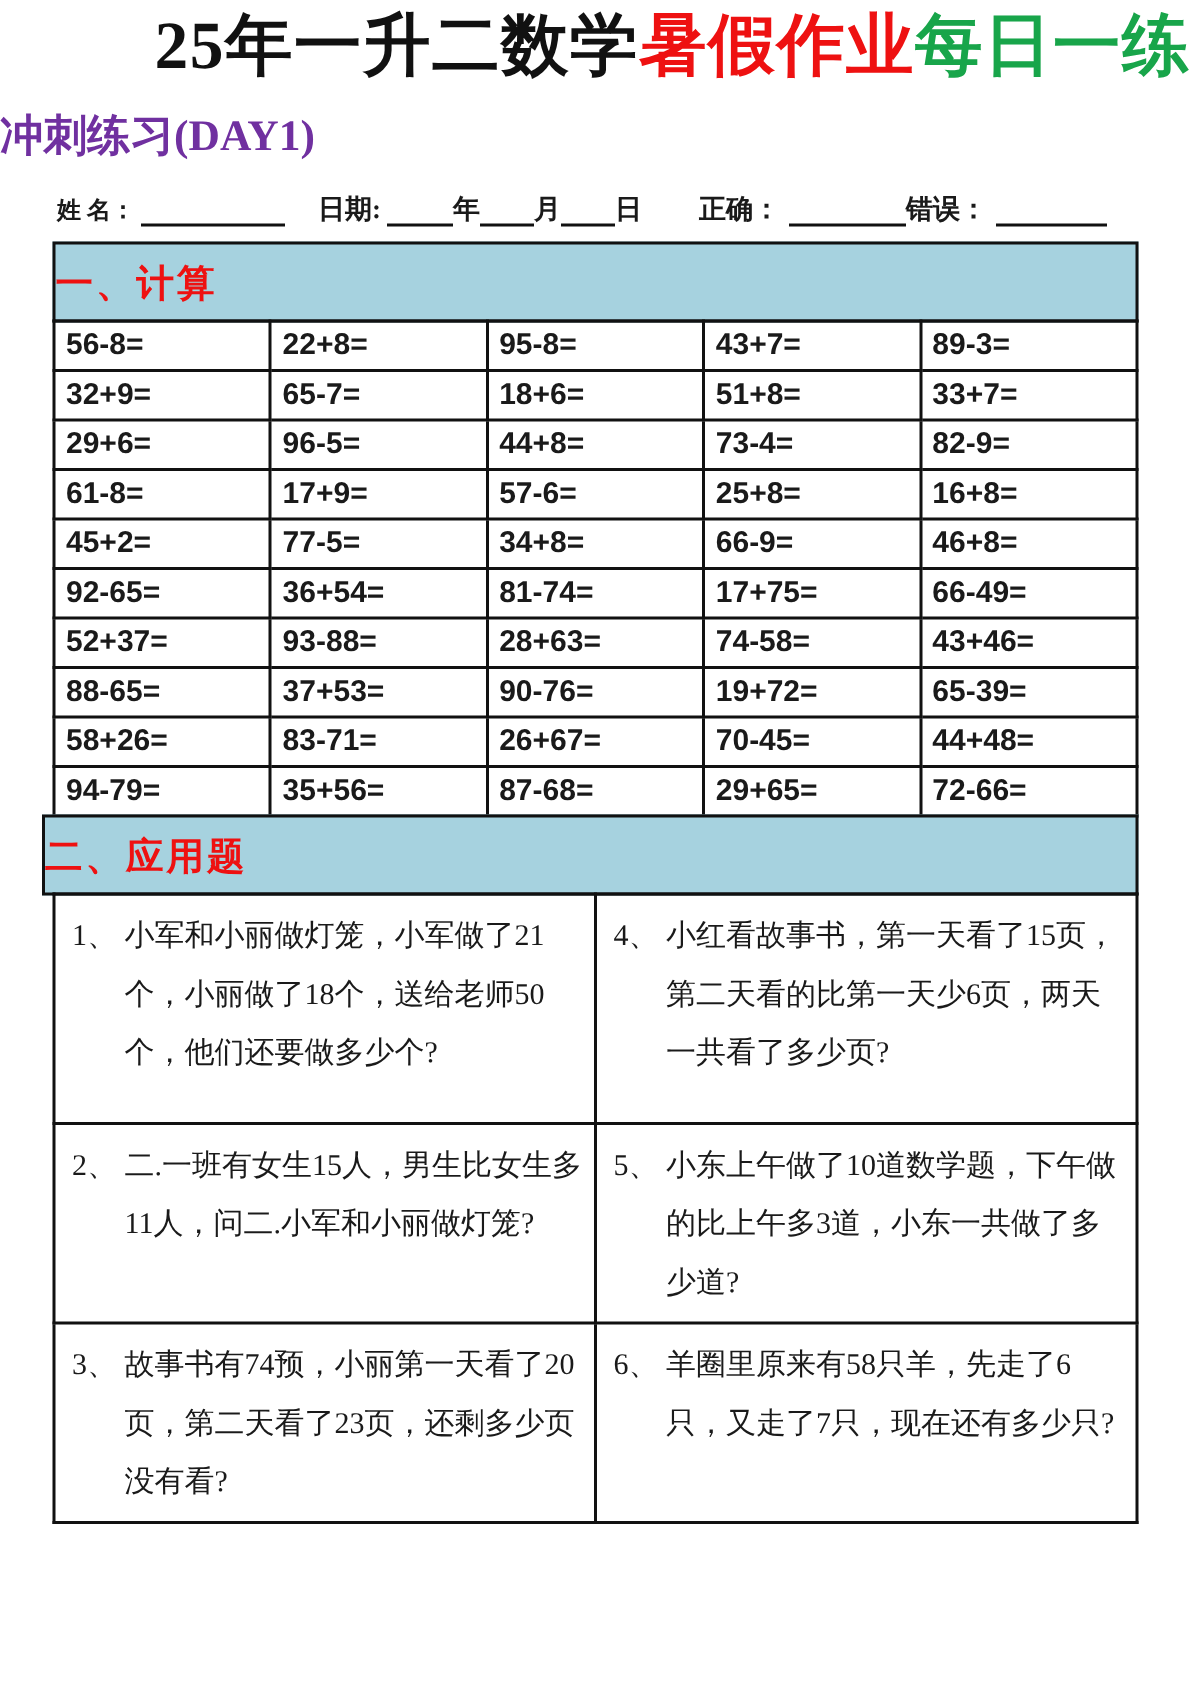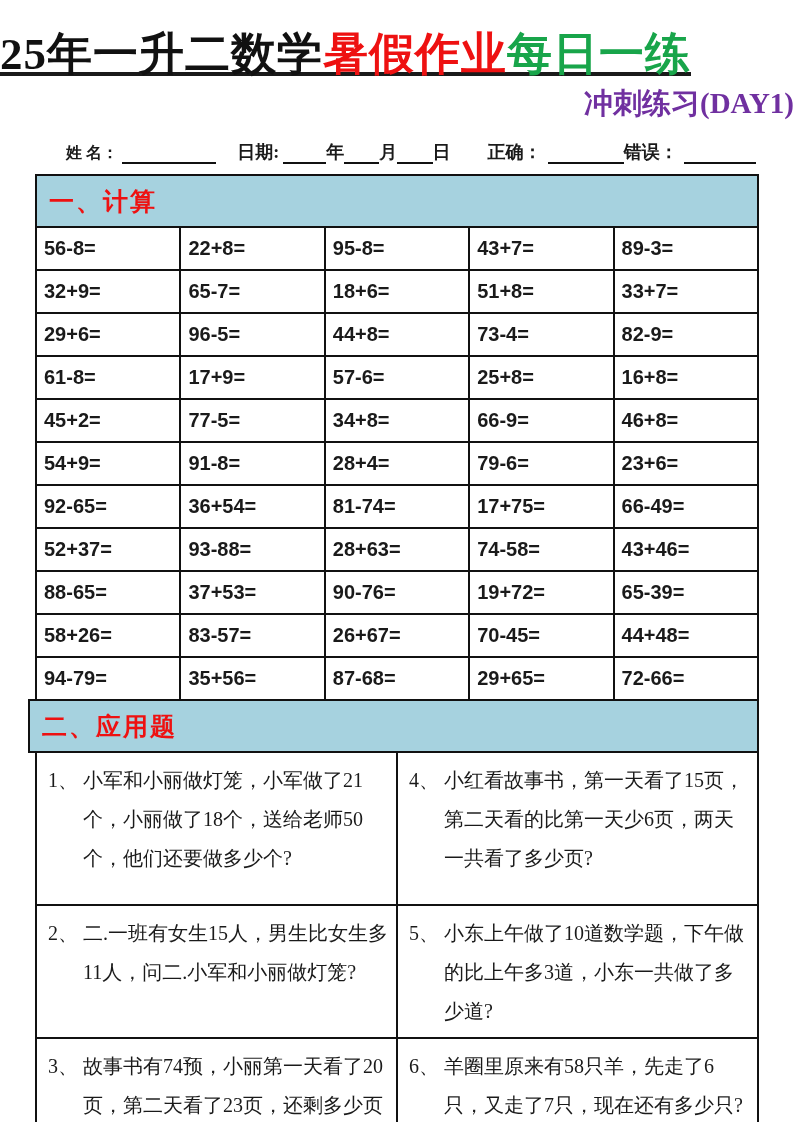--- a/index.html
+++ b/index.html
@@ -14,14 +14,12 @@
 
   
   .title-line {
-    margin-top: 24px;
-    text-align: left;
+    text-align: right;
     font-size: 45px;
     font-weight: bold;
     letter-spacing: 1px;
     font-family: "Liberation Serif", "Liberation Sans", serif;
     white-space: nowrap;
-    text-decoration: underline;
   }
   .title-black { color: #111111; }
   .title-red   { color: #ee1111; }

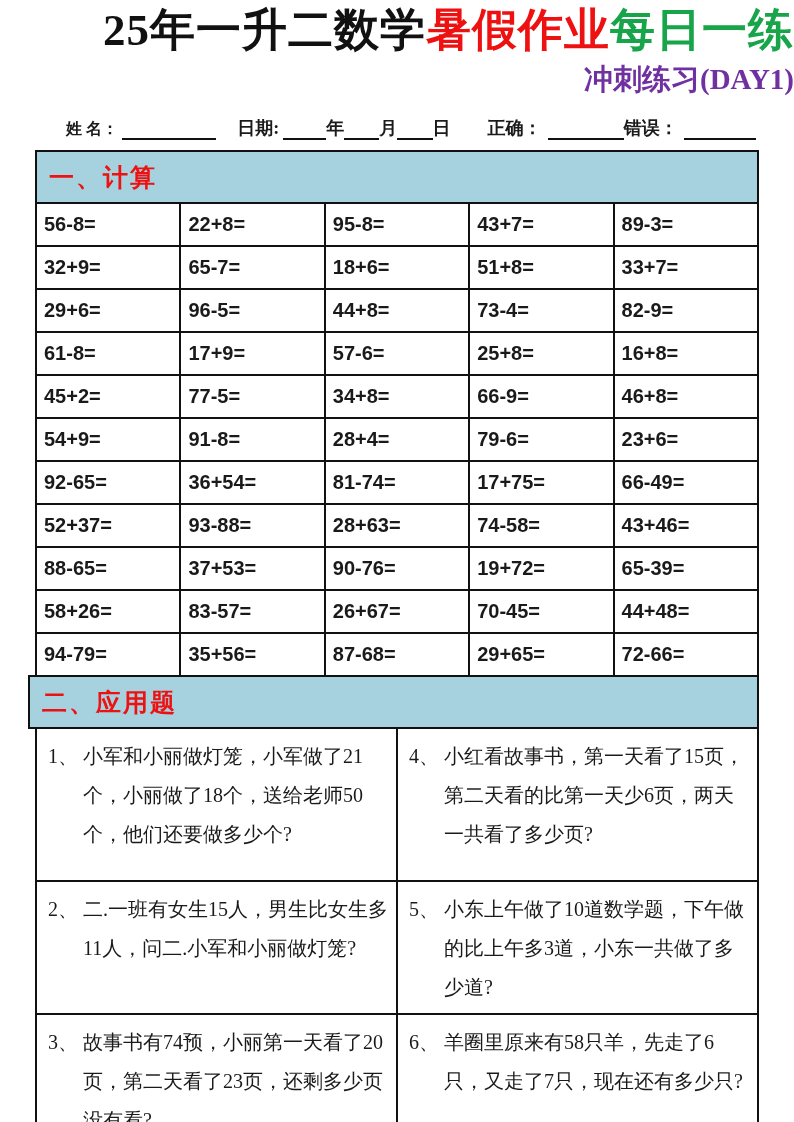--- a/index.html
+++ b/index.html
@@ -25,8 +25,8 @@
   .title-red   { color: #ee1111; }
   .title-green { color: #18a54a; }
   .subtitle-line {
-    margin-top: 0;
-    text-align: right;
+    margin-top: 11px;
+    text-align: left;
     font-size: 29px;
     font-weight: bold;
     color: #7030a0;

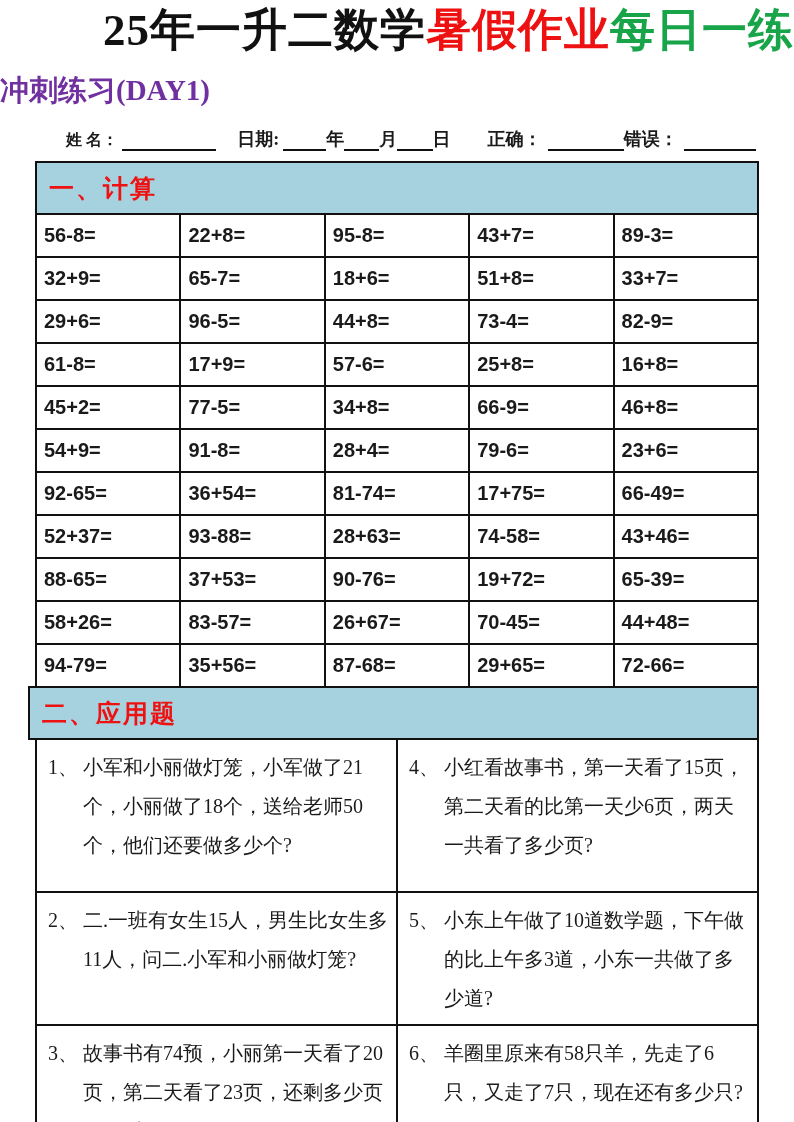--- a/index.html
+++ b/index.html
@@ -43,7 +43,7 @@
     white-space: nowrap;
   }
   .info-line .lbl { font-family: "Liberation Serif", "Liberation Sans", serif; }
-  .info-line .lbl-small { font-size: 16px; margin-left: 28px; }
+  .info-line .lbl-small { font-size: 16px; }
   .blank {
     display: inline-block;
     border-bottom: 2px solid #111;

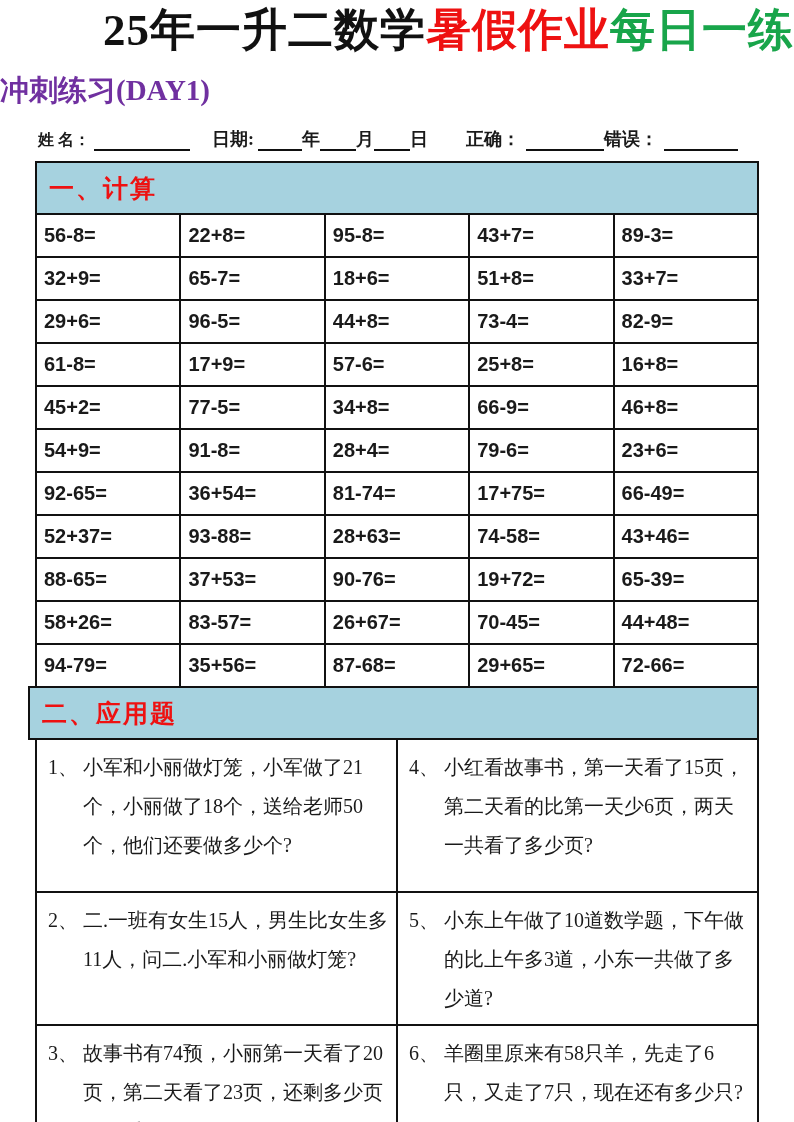--- a/index.html
+++ b/index.html
@@ -65,7 +65,7 @@
     color: #ee1111;
     font-weight: bold;
     font-size: 25px;
-    padding: 9px 12px 8px 12px;
+    padding: 9px 12px 8px 0;
     font-family: "Liberation Serif", "Liberation Sans", serif;
     letter-spacing: 2px;
   }

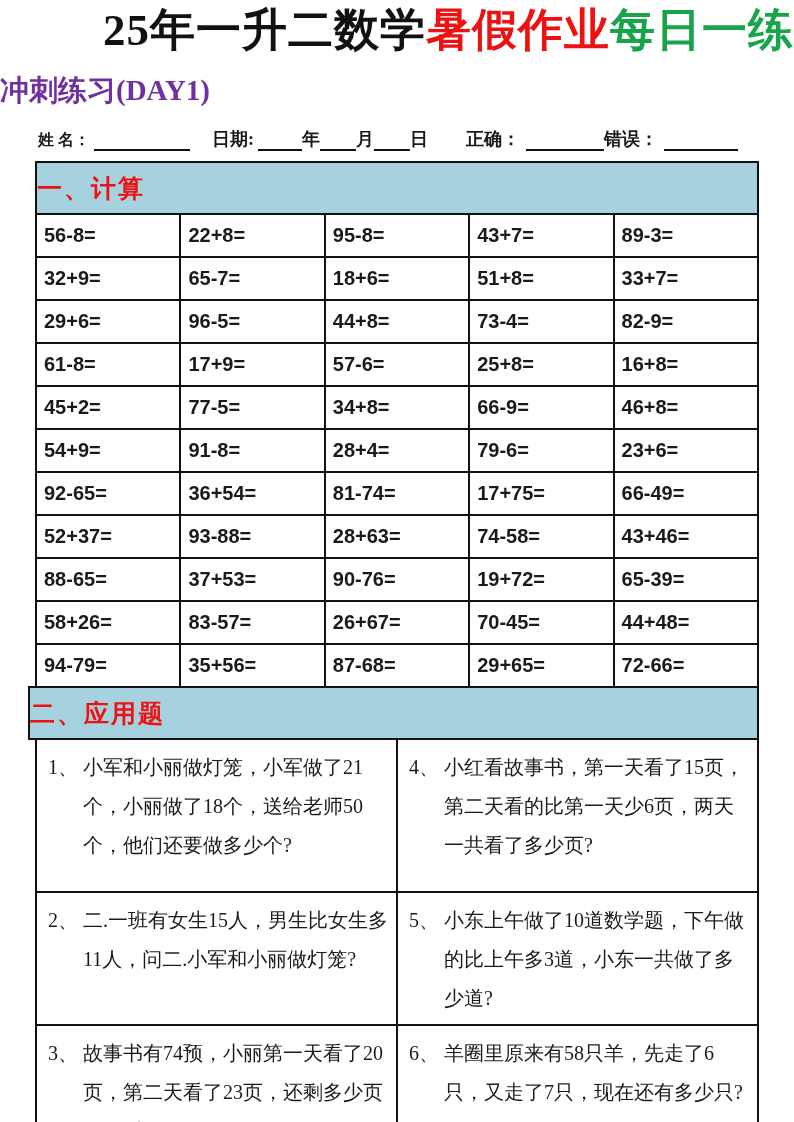--- a/index.html
+++ b/index.html
@@ -80,7 +80,7 @@
   }
   table.calc td {
     border: 2px solid #111;
-    height: 43px;
+    height: 33px;
     font-size: 20px;
     font-weight: 600;
     padding-left: 7px;

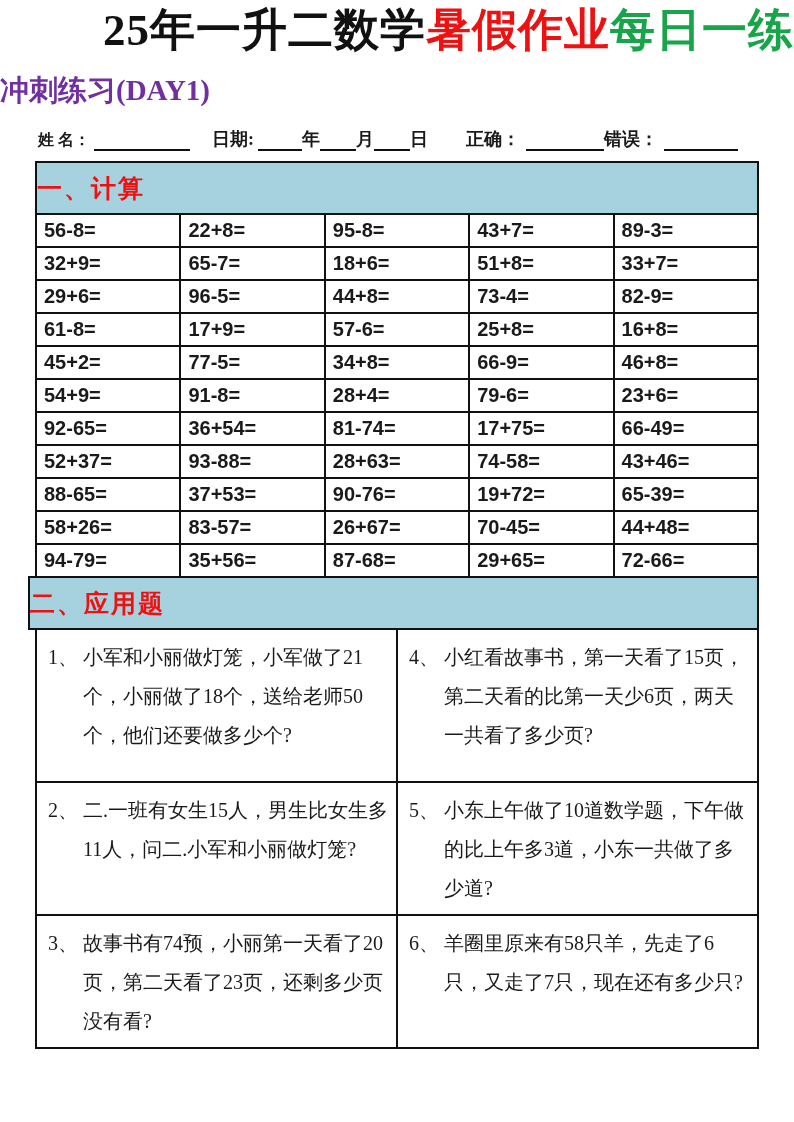--- a/index.html
+++ b/index.html
@@ -179,13 +179,6 @@
           <td>46+8=</td>
         </tr>
         <tr>
-          <td>54+9=</td>
-          <td>91-8=</td>
-          <td>28+4=</td>
-          <td>79-6=</td>
-          <td>23+6=</td>
-        </tr>
-        <tr>
           <td>92-65=</td>
           <td>36+54=</td>
           <td>81-74=</td>

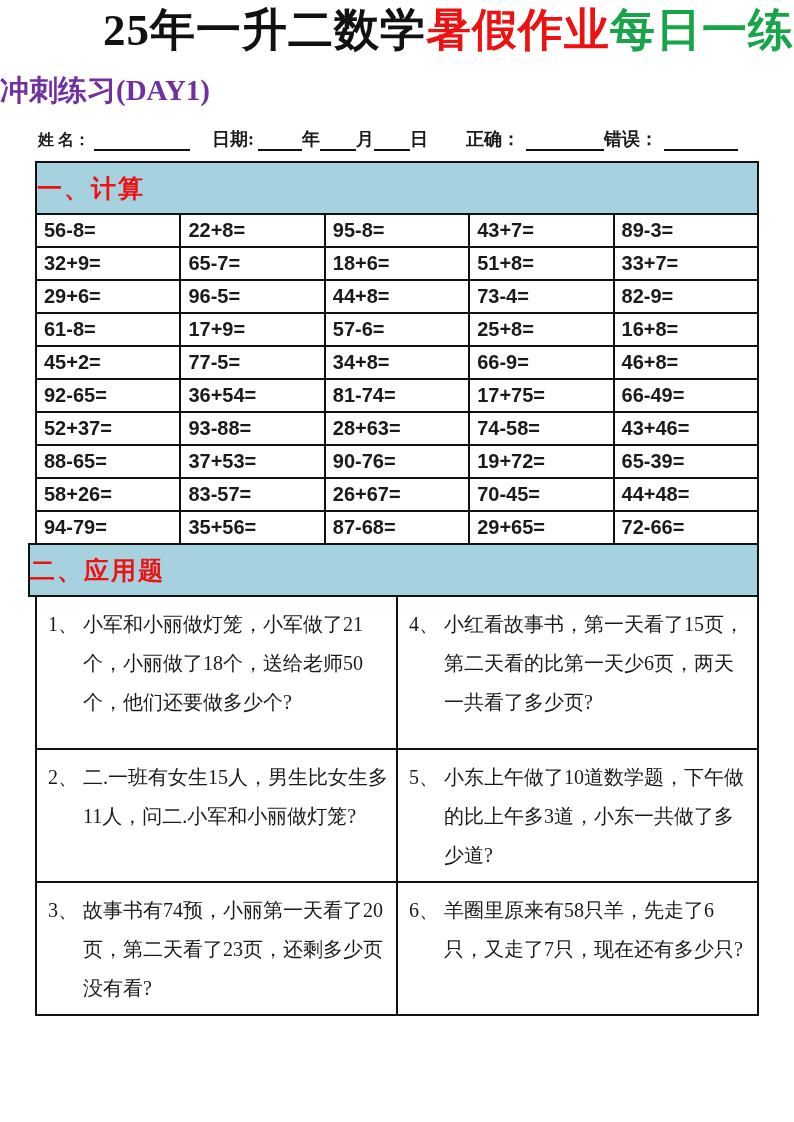--- a/index.html
+++ b/index.html
@@ -201,7 +201,7 @@
         </tr>
         <tr>
           <td>58+26=</td>
-          <td>83-57=</td>
+          <td>83-71=</td>
           <td>26+67=</td>
           <td>70-45=</td>
           <td>44+48=</td>

